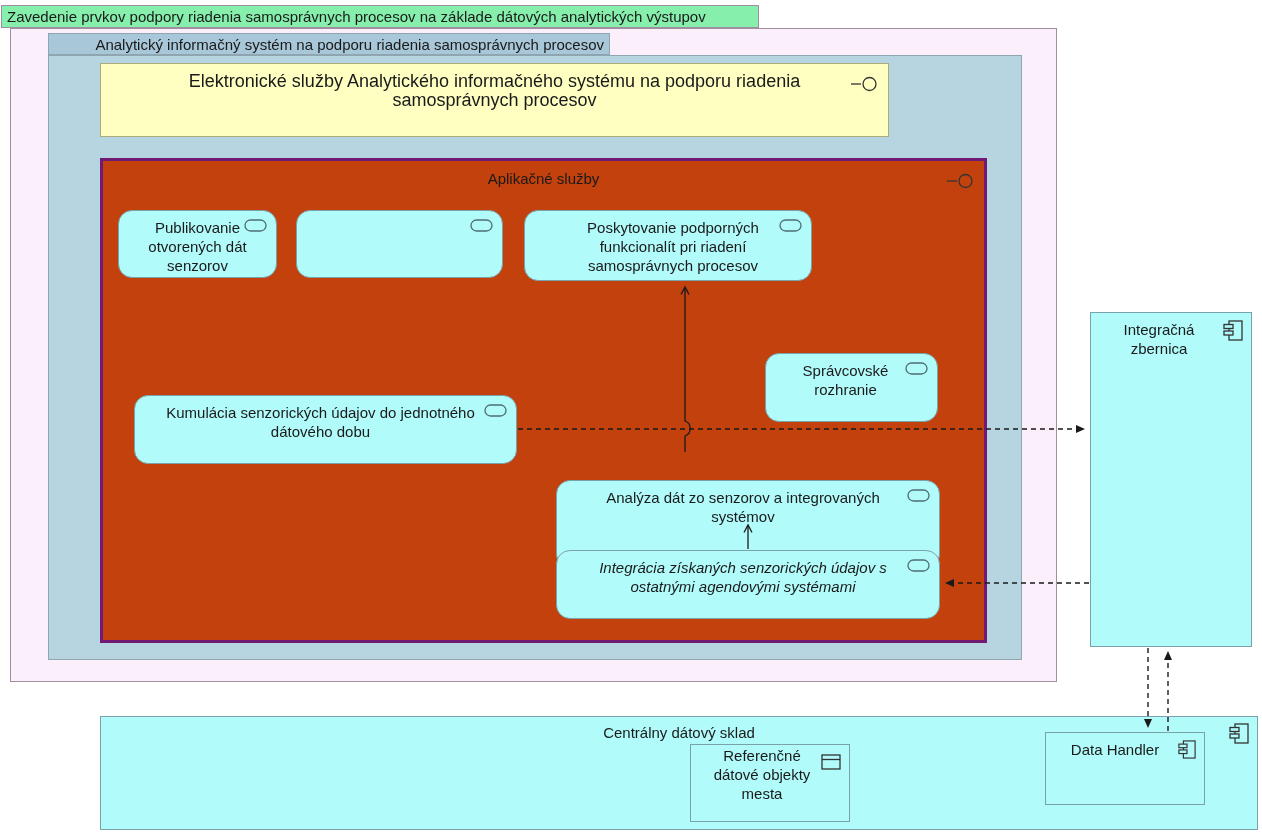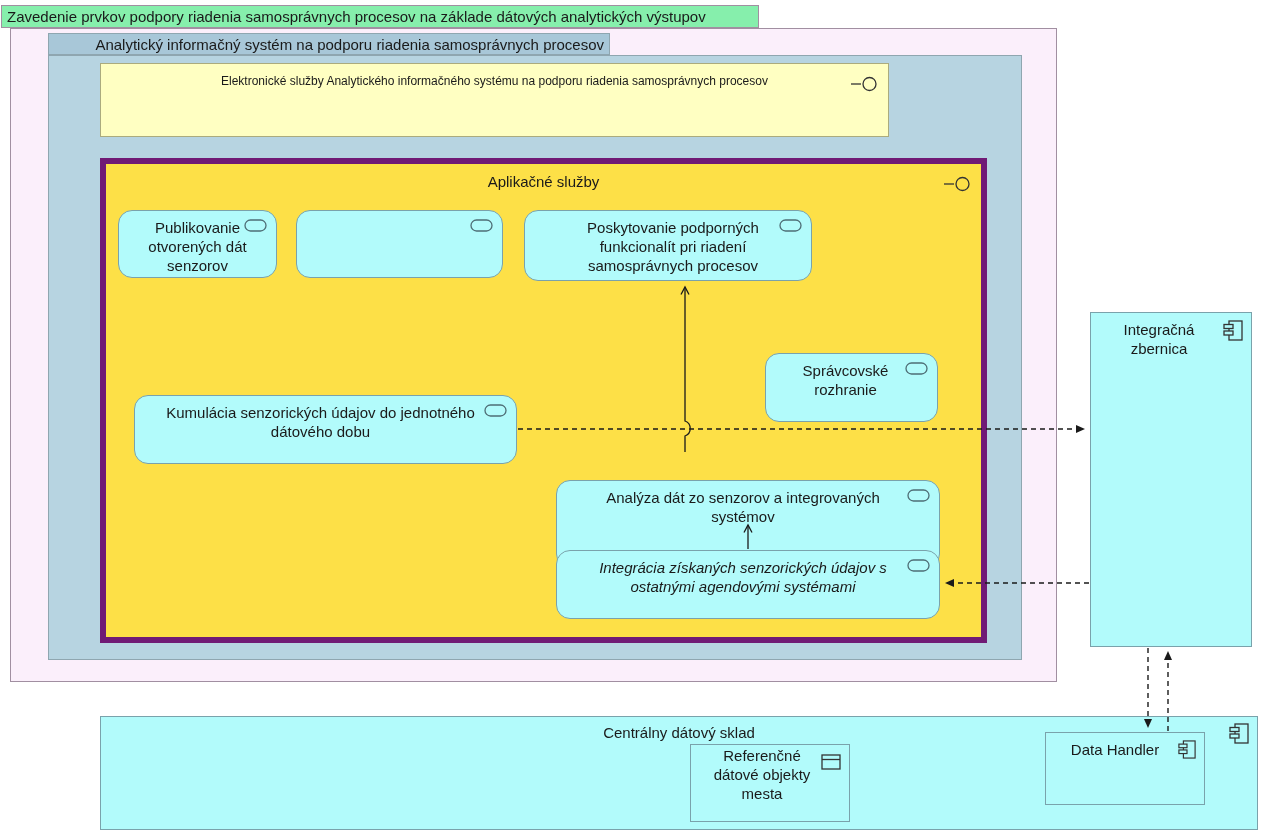--- a/index.html
+++ b/index.html
@@ -17,7 +17,7 @@
     display:flex;align-items:center;padding:0 5px;}
   .system-body{background:#B7D4E1;border:1px solid #8FA6B0;}
   
-  .business-node{background:#FFFFC2;border:1px solid #ABAB7E;font-size:12px;
+  .business-node{background:#FFFFC2;border:1px solid #ABAB7E;font-size:18px;
     text-align:center;padding:8px 44px 0 44px;line-height:19px;}
   
   .app-group{background:#fde047;border:6px solid #701a75;}

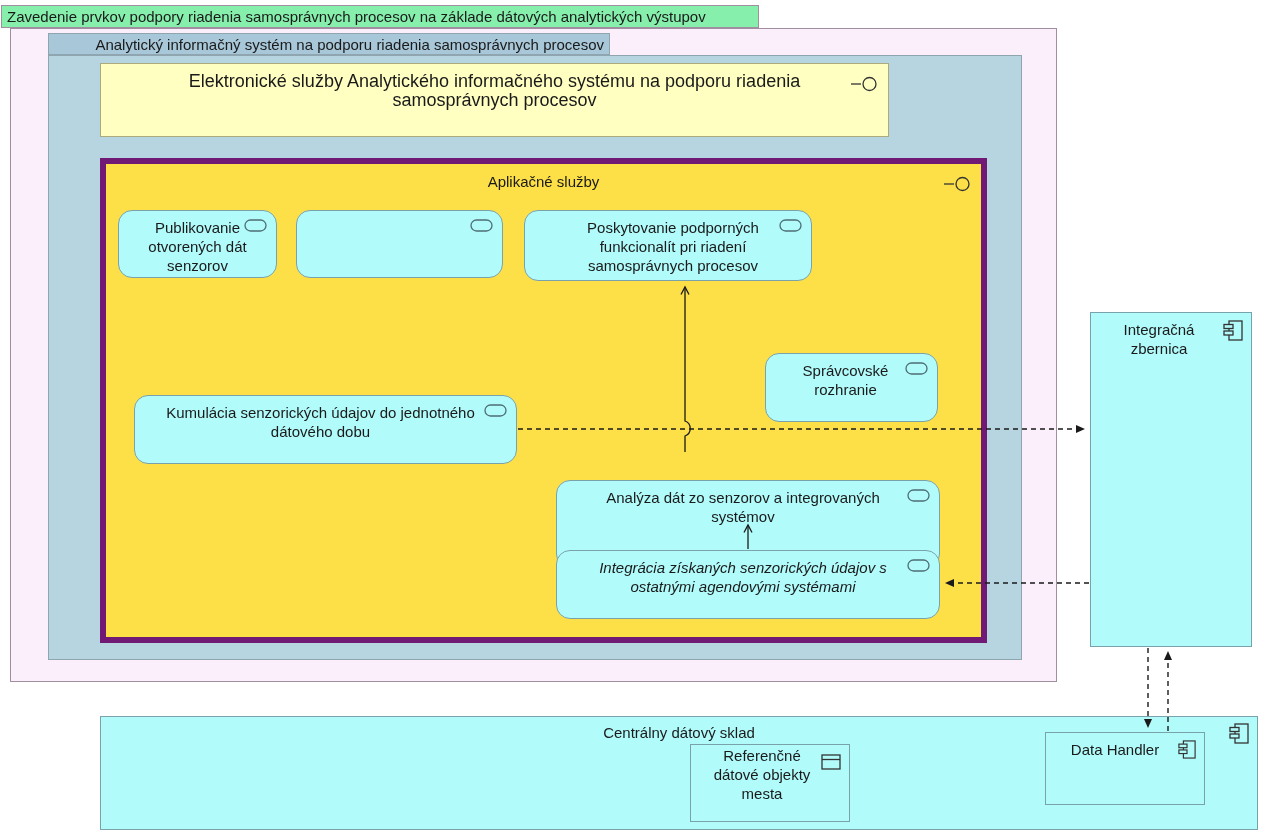--- a/index.html
+++ b/index.html
@@ -20,7 +20,7 @@
   .business-node{background:#FFFFC2;border:1px solid #ABAB7E;font-size:18px;
     text-align:center;padding:8px 44px 0 44px;line-height:19px;}
   
-  .app-group{background:#fde047;border:6px solid #701a75;}
+  .app-group{background:#c2410c;border:3px solid #701a75;}
   .group-title{position:absolute;top:9px;left:0;right:0;text-align:center;
     font-size:15px;}
   

